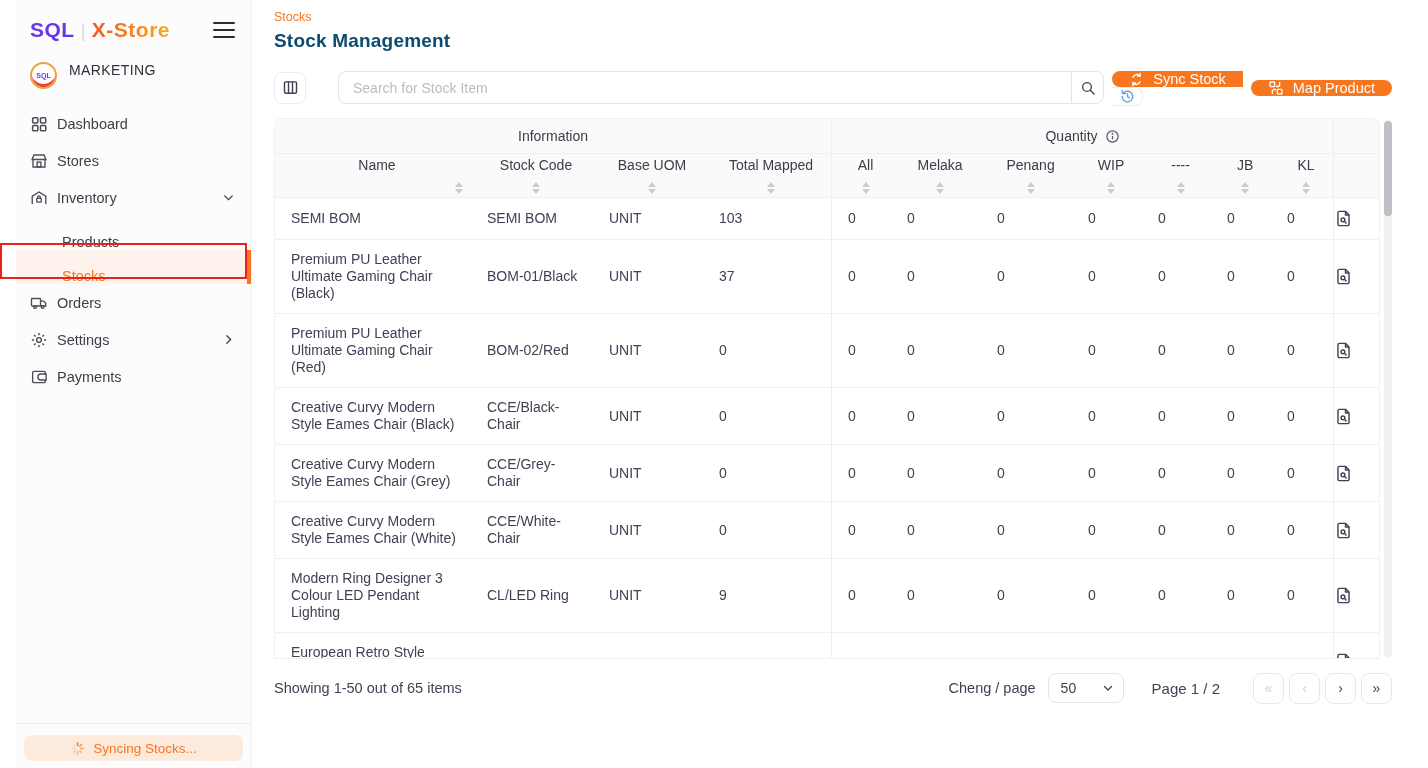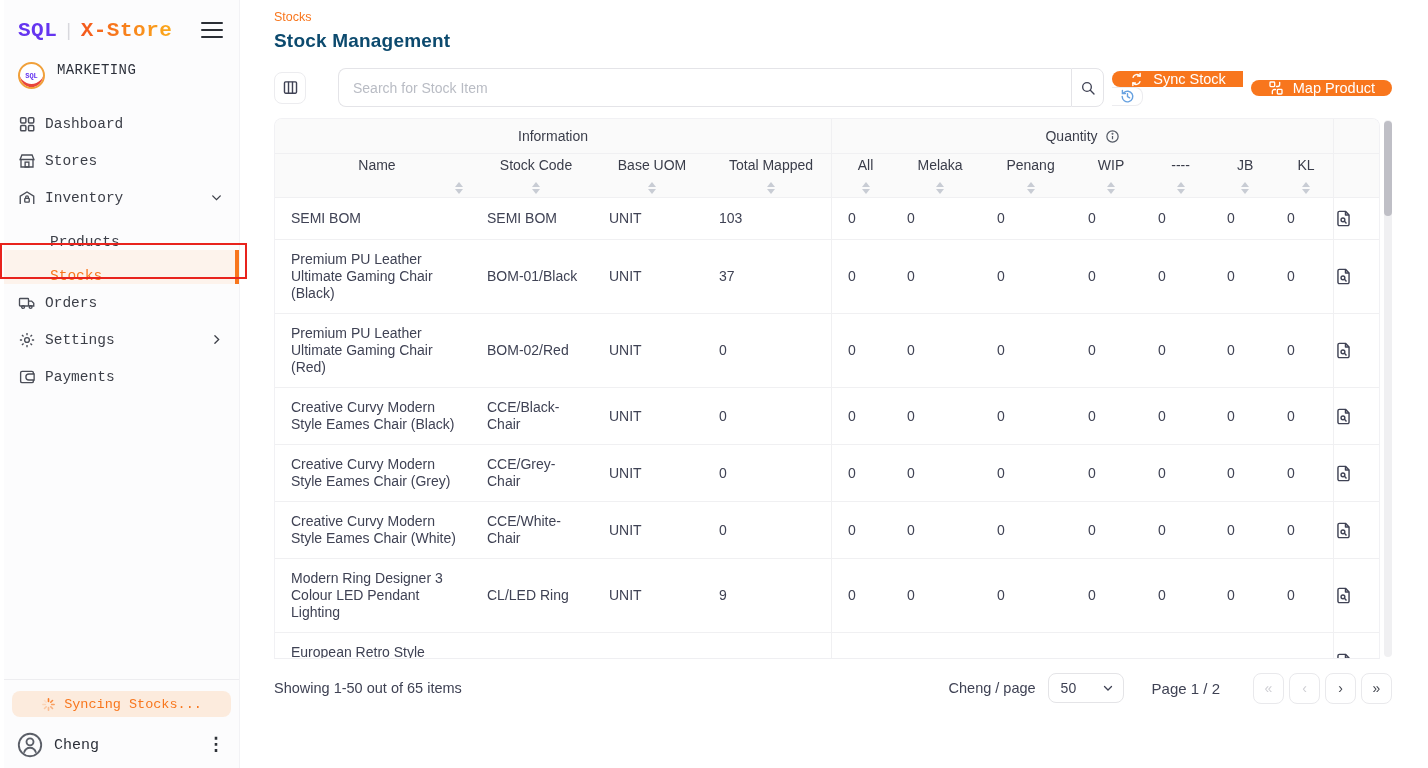--- a/index.html
+++ b/index.html
@@ -8,8 +8,8 @@
   .app { position:relative; width:1428px; height:768px; background:#fff; }
 
   
-  .sidebar { position:absolute; left:4px; top:0; width:236px; height:768px;
-    background:#fcfcfd; border-right:1px solid #f2f2f5;font-family:Liberation Mono, monospace; }
+  .sidebar { position:absolute; left:16px; top:0; width:236px; height:768px;
+    background:#fcfcfd; border-right:1px solid #f2f2f5; }
   .sb-header { display:flex; align-items:center; justify-content:space-between;
     padding:16px 16px 0 14px; height:44px; }
   .logo { display:flex; align-items:baseline; gap:6px; font-weight:bold; font-size:21px; letter-spacing:.5px; }

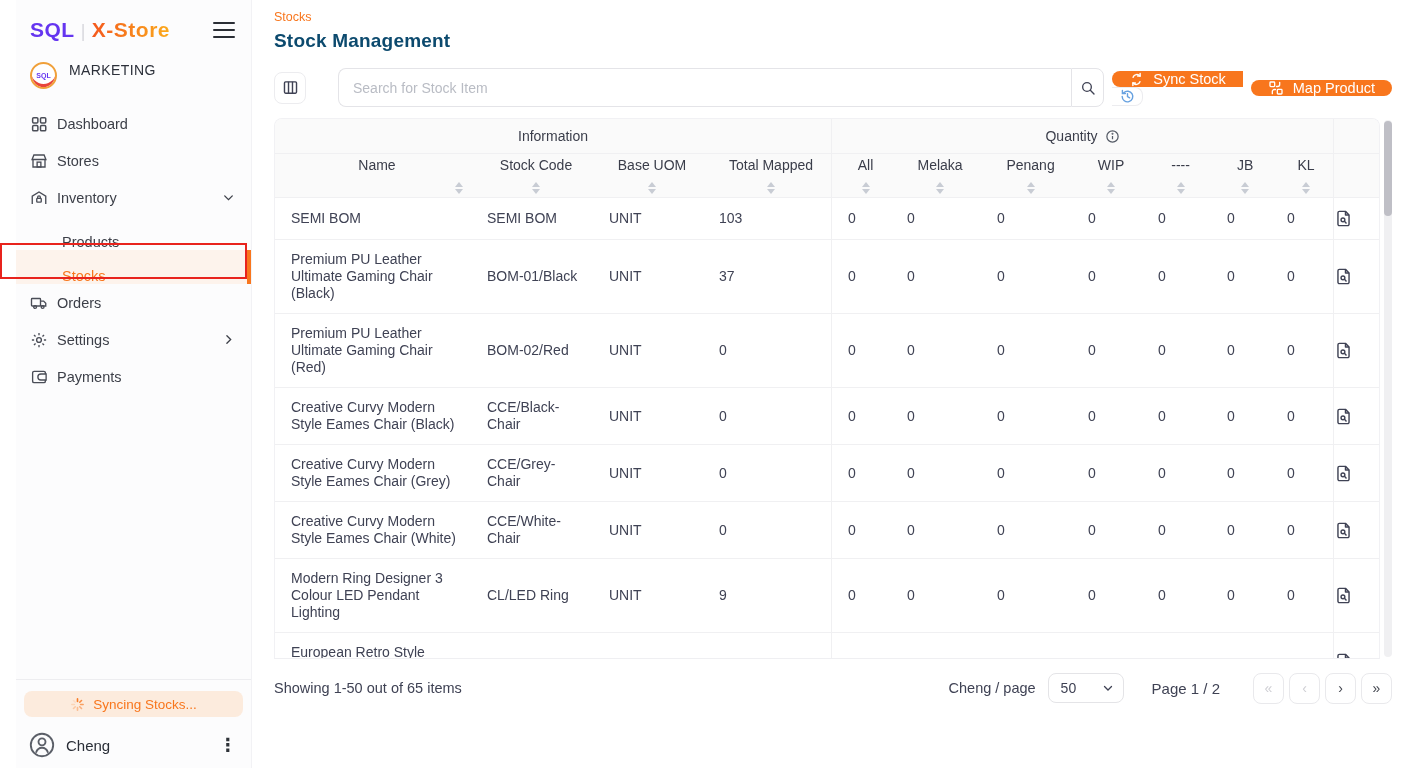--- a/index.html
+++ b/index.html
@@ -53,7 +53,7 @@
   .toolbar { display:flex; align-items:center; margin-top:19px; height:33px; gap:8px; }
   .icon-btn { width:32px; height:32px; border:1px solid #ececef; border-radius:8px; background:#fff;
     display:flex; align-items:center; justify-content:center; cursor:pointer; }
-  .search-group { flex:1; display:flex; height:39px;padding-left:24px; }
+  .search-group { flex:1; display:flex; height:33px;padding-left:24px; }
   .search-group input { flex:1; border:1px solid #e4e4e8; border-right:none; border-radius:8px 0 0 8px;
     padding:0 14px; font-size:14px; color:#3f4254; outline:none; font-family:inherit; }
   .search-group input::placeholder { color:#b9bcc4; }

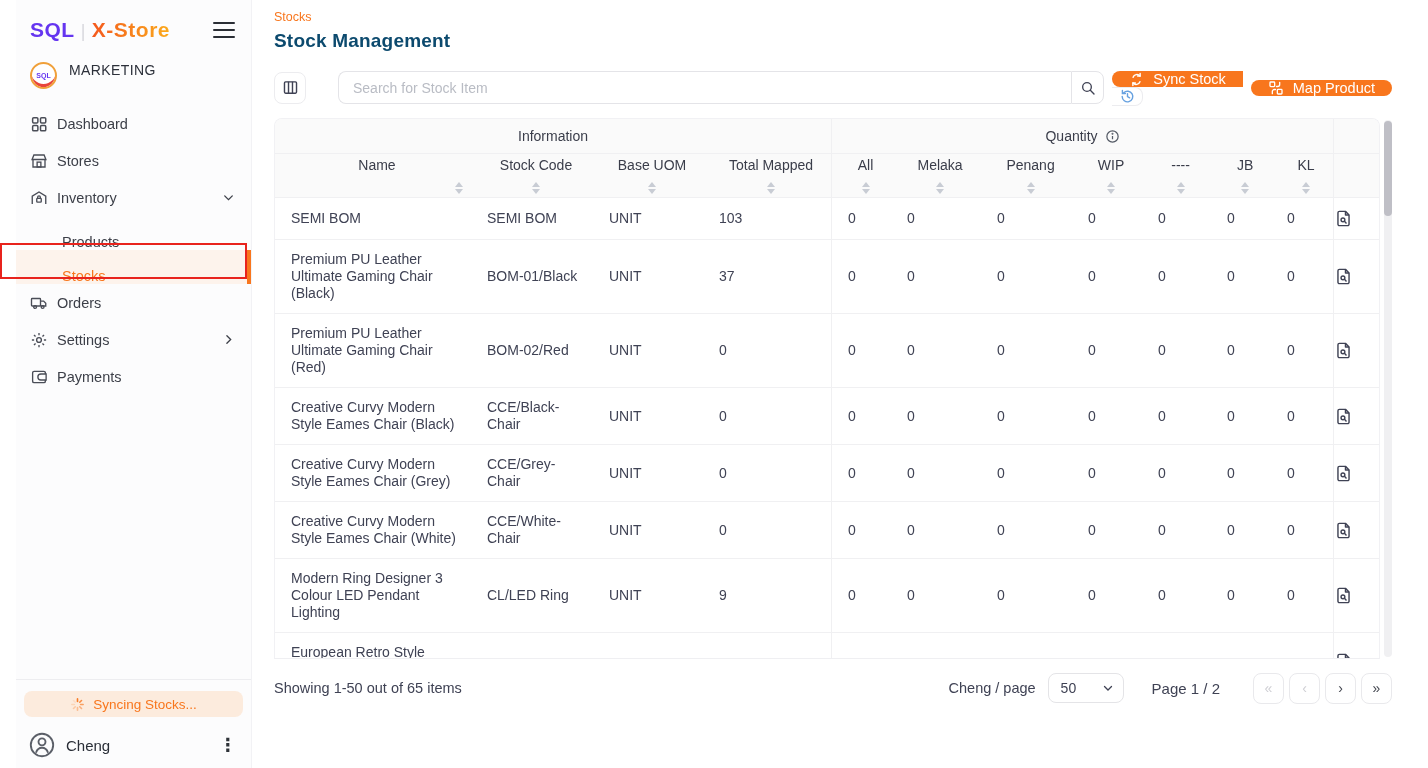--- a/index.html
+++ b/index.html
@@ -208,15 +208,6 @@
           </svg>
         <span>Syncing Stocks...</span>
       </div>
-      <div class="user-row">
-        <svg width="28" height="28" viewBox="0 0 24 24" fill="none" stroke="#5b5f68" stroke-width="1.6">
-            <circle cx="12" cy="12" r="9.6"></circle>
-            <circle cx="12" cy="9.3" r="3"></circle>
-            <path d="M6.8 18.6c1-2.8 3-4.2 5.2-4.2s4.2 1.4 5.2 4.2"></path>
-          </svg>
-        <span class="user-name">Cheng</span>
-        <span class="kebab">⋮</span>
-      </div>
     </div>
   </div>
 

